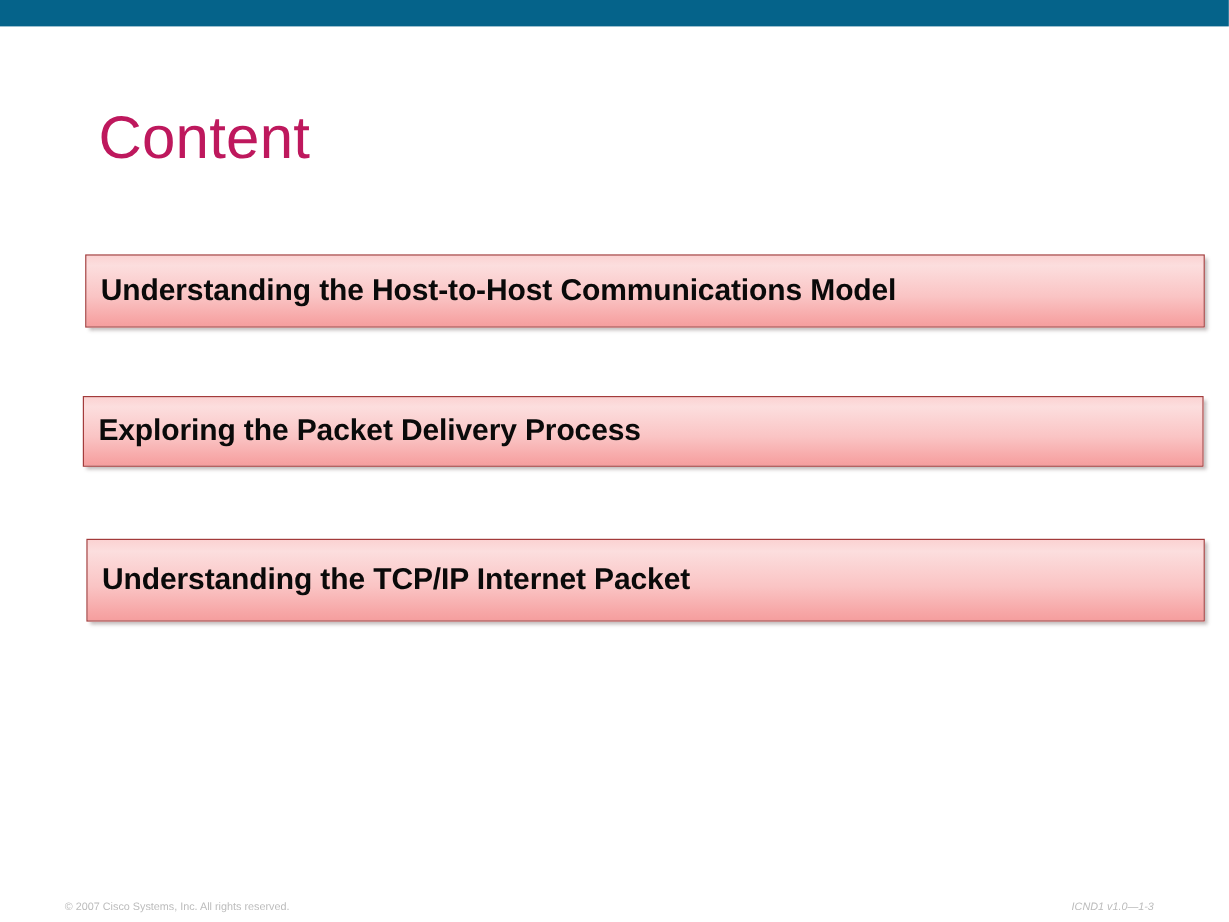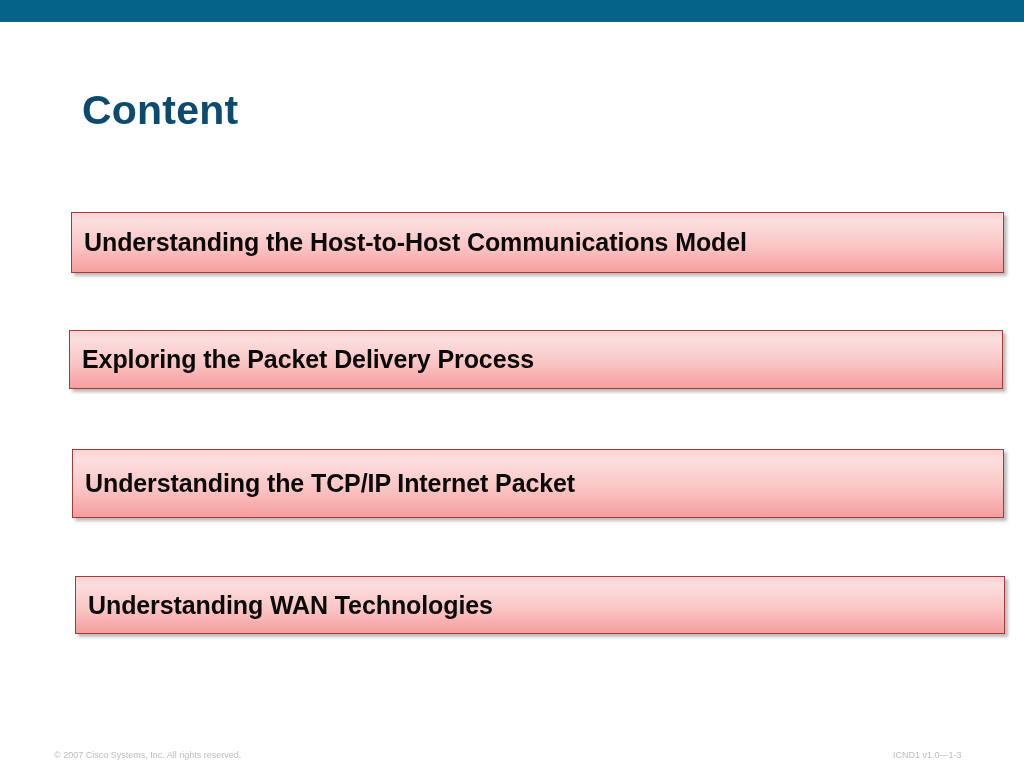--- a/index.html
+++ b/index.html
@@ -30,9 +30,9 @@
     position: absolute;
     left: 82px;
     top: 88px;
-    font-size: 41px;
-    font-weight: bold;
-    color: #0c4a6e;
+    font-size: 50px;
+    font-weight: normal;
+    color: #be185d;
     letter-spacing: 0.2px;
     line-height: 1.1;
     white-space: nowrap;

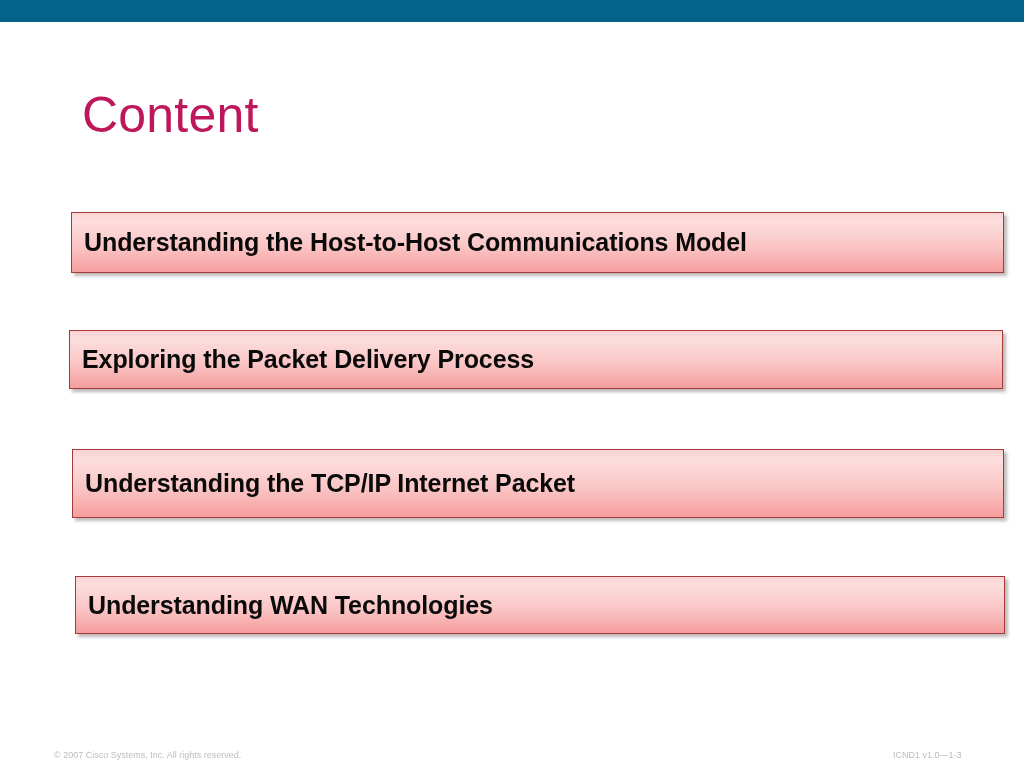--- a/index.html
+++ b/index.html
@@ -123,9 +123,6 @@
     <span class="box-label">Understanding the TCP/IP Internet Packet</span>
   </div>
 
-  <div class="content-box" id="box-4">
-    <span class="box-label">Understanding WAN Technologies</span>
-  </div>
 
 </div>
 

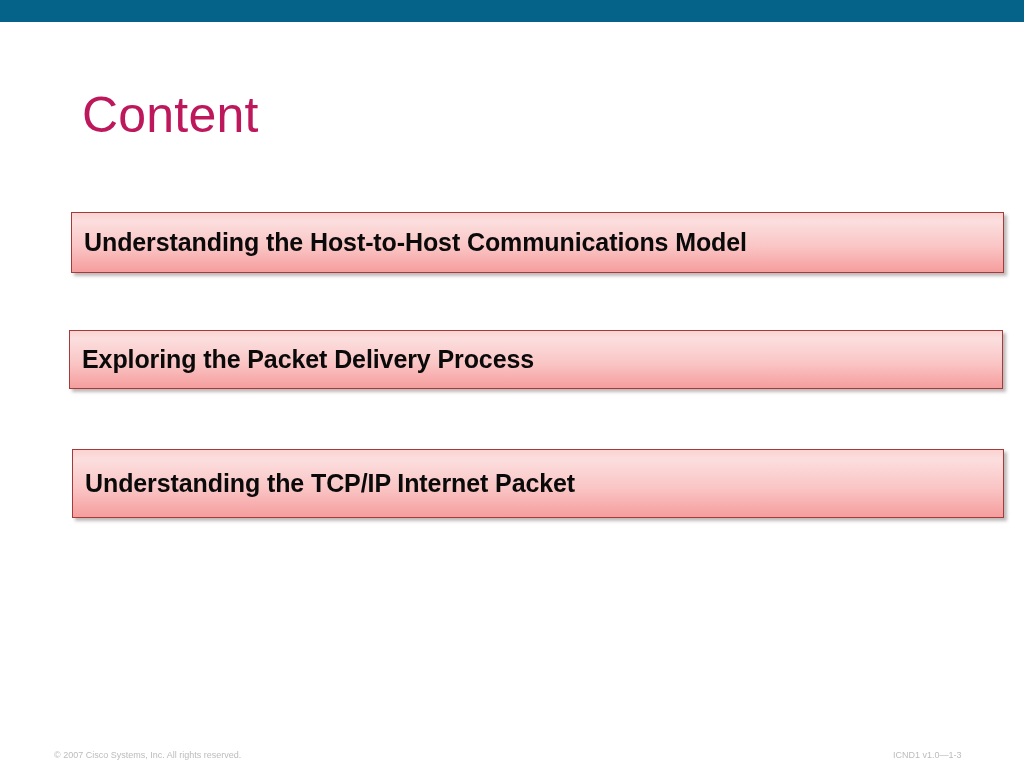--- a/index.html
+++ b/index.html
@@ -100,6 +100,7 @@
     font-size: 9px;
     color: #bcbcbc;
     white-space: nowrap;
+    font-style: italic;
   }
 </style>
 </head>

